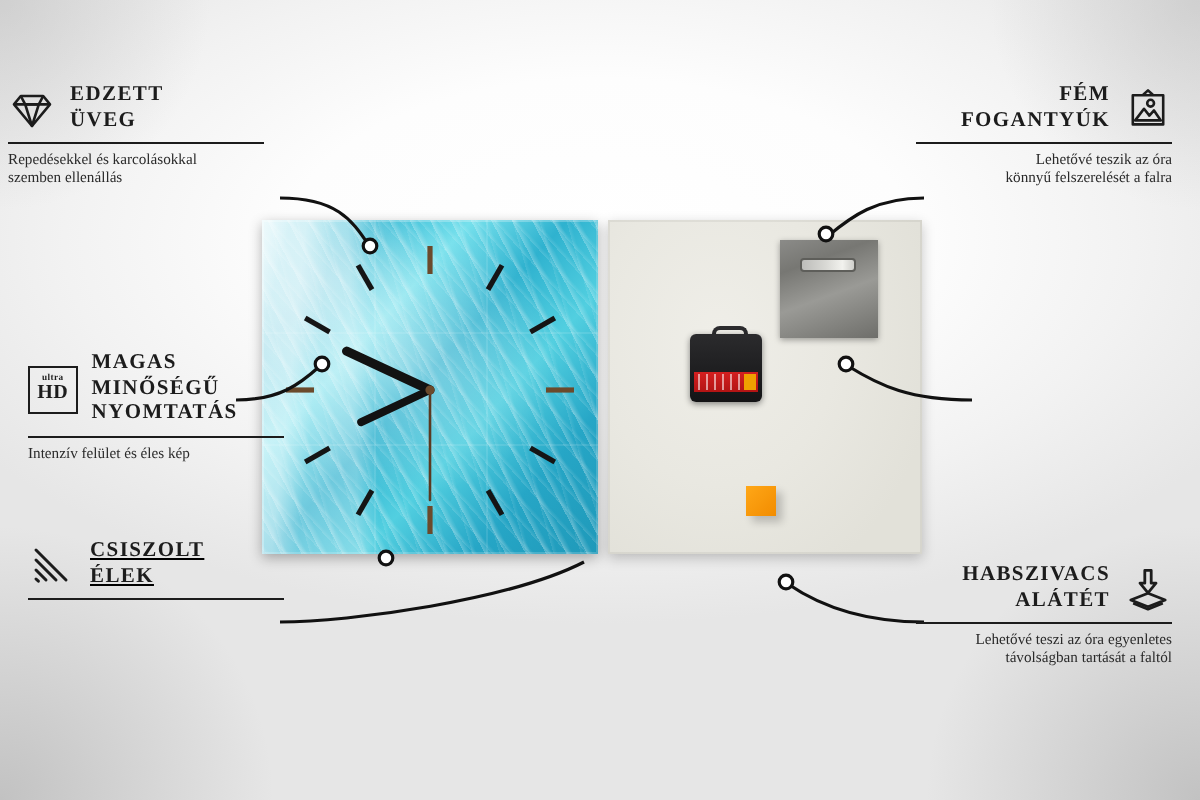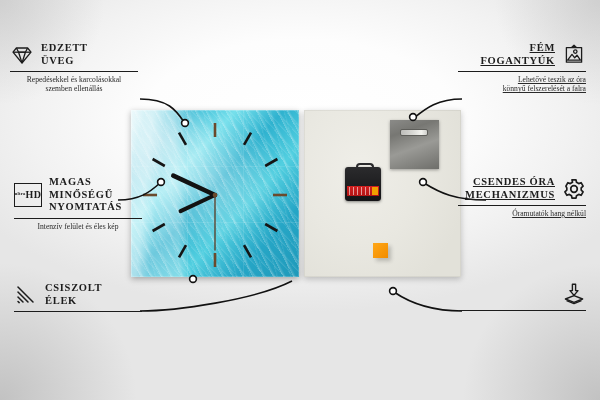--- a/index.html
+++ b/index.html
@@ -226,7 +226,7 @@
     </g>
   </svg>
 
-  <div class="label left" style="left:10px; top:42px; width:128px;">
+  <div class="label left" style="left:4px; top:42px; width:128px;">
     <div class="row">
       <svg class="ico" viewBox="0 0 24 24">
         <g fill="none" stroke="#1c1c1c" stroke-width="1.3" stroke-linejoin="round">

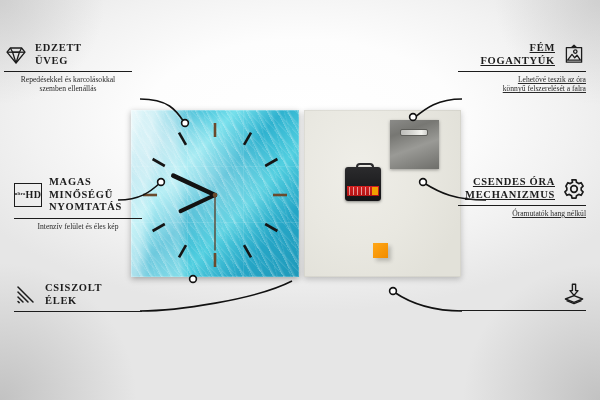--- a/index.html
+++ b/index.html
@@ -134,7 +134,7 @@
     white-space:pre-line;
     text-transform:uppercase;
   }
-  .label.right .title { text-align:right;text-decoration:underline; }
+  .label.right .title { text-align:right; }
   .rule { height:1px; background:#1c1c1c; margin:4px 0 3px 0; }
   .desc {
     font-family:"Liberation Serif", serif;

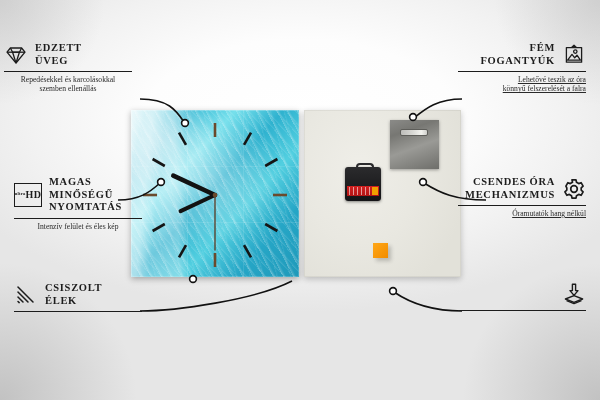--- a/index.html
+++ b/index.html
@@ -142,7 +142,6 @@
     line-height:9.4px;
     color:#2a2a2a;
     white-space:pre-line;
-    text-align:center;
   }
   .label.right .desc { text-align:right;text-decoration:underline; }
   .ico { flex:0 0 auto; width:24px; height:24px; display:block; }

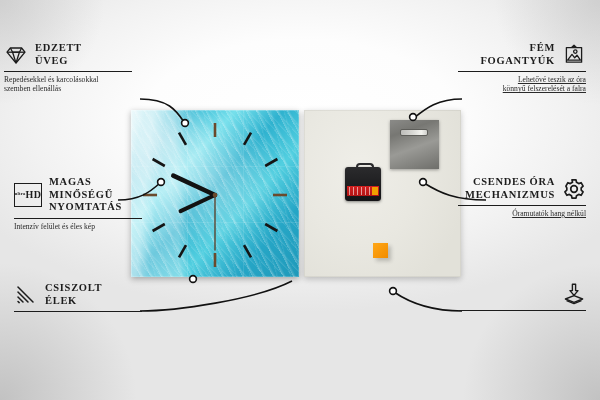--- a/index.html
+++ b/index.html
@@ -143,7 +143,7 @@
     color:#2a2a2a;
     white-space:pre-line;
   }
-  .label.right .desc { text-align:right;text-decoration:underline; }
+  .label.right .desc { text-align:right; }
   .ico { flex:0 0 auto; width:24px; height:24px; display:block; }
 
   .hdbox {

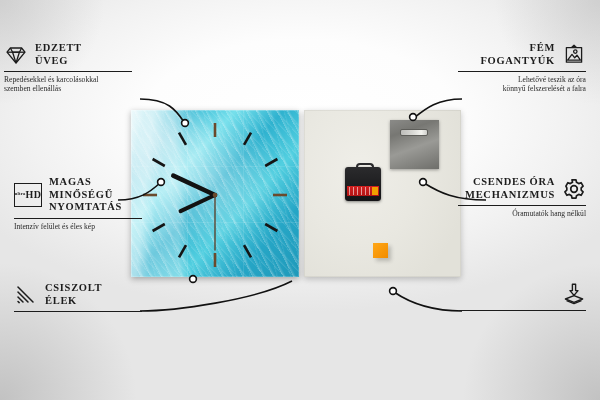--- a/index.html
+++ b/index.html
@@ -291,20 +291,6 @@
 könnyű felszerelését a falra</div>
   </div>
 
-  <div class="label right" style="left:458px; top:176px; width:128px;">
-    <div class="row">
-      <div class="title">CSENDES ÓRA
-MECHANIZMUS</div>
-      <svg class="ico" viewBox="0 0 24 24">
-        <g fill="none" stroke="#1c1c1c" stroke-width="1.7" stroke-linejoin="round">
-          <path d="M10 2.8 h4 l.5 2.5 2.2 1.3 2.4-.9 2 3.5-1.9 1.7v2.2l1.9 1.7-2 3.5-2.4-.9-2.2 1.3-.5 2.5h-4l-.5-2.5-2.2-1.3-2.4.9-2-3.5 1.9-1.7v-2.2L3.9 9.2l2-3.5 2.4.9 2.2-1.3z"></path>
-          <circle cx="12" cy="12" r="3.3"></circle>
-        </g>
-      </svg>
-    </div>
-    <div class="rule"></div>
-    <div class="desc">Óramutatók hang nélkül</div>
-  </div>
 
   <div class="label right" style="left:458px; top:282px; width:128px;">
     <div class="row">

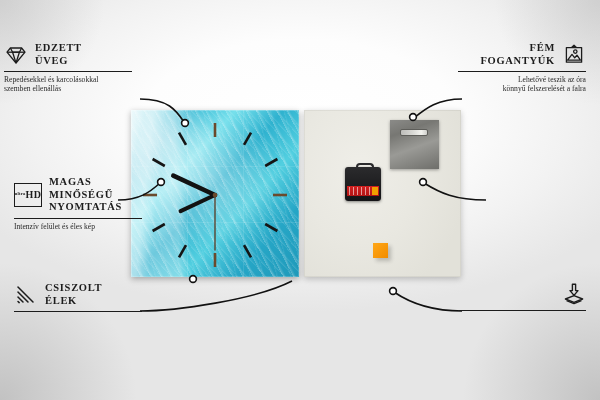--- a/index.html
+++ b/index.html
@@ -148,7 +148,7 @@
 
   .hdbox {
     width:26px; height:22px; border:1.4px solid #1c1c1c;
-    display:flex; align-items:center; justify-content:center;
+    display:flex; flex-direction:column; align-items:center; justify-content:center;
     line-height:1;
   }
   .hdbox .u { font-size:4.6px; font-weight:700; letter-spacing:.2px; color:#1c1c1c; }

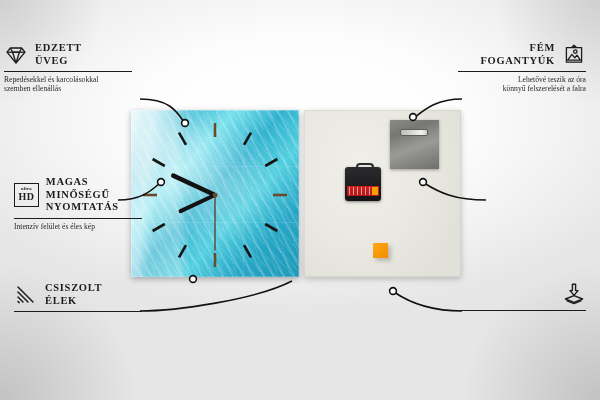--- a/index.html
+++ b/index.html
@@ -257,7 +257,7 @@
     <div class="desc">Intenzív felület és éles kép</div>
   </div>
 
-  <div class="label left" style="left:14px; top:282px; width:128px;">
+  <div class="label left" style="left:14px; top:270px; width:128px;text-decoration:underline;">
     <div class="row">
       <svg class="ico" viewBox="0 0 24 24">
         <g stroke="#1c1c1c" stroke-width="1.5" stroke-linecap="round">

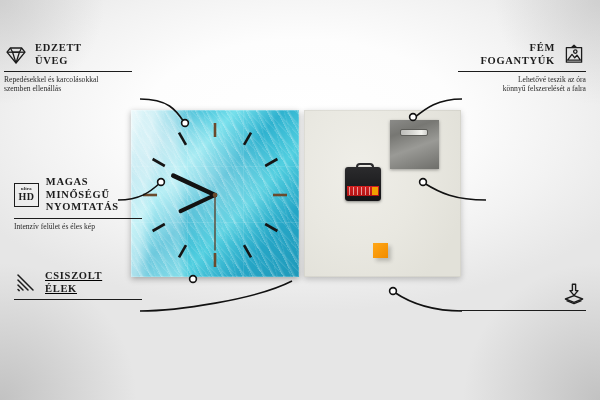--- a/index.html
+++ b/index.html
@@ -294,6 +294,8 @@
 
   <div class="label right" style="left:458px; top:282px; width:128px;">
     <div class="row">
+      <div class="title">HABSZIVACS
+ALÁTÉT</div>
       <svg class="ico" viewBox="0 0 24 24">
         <g fill="none" stroke="#1c1c1c" stroke-width="1.4" stroke-linejoin="round">
           <path d="M10.4 2.2 h3.2 v6.4 h2.4 L12 13.4 L8 8.6 h2.4 z"></path>

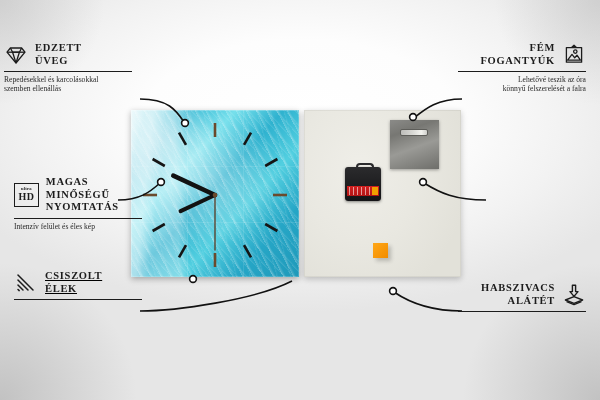--- a/index.html
+++ b/index.html
@@ -305,6 +305,8 @@
       </svg>
     </div>
     <div class="rule"></div>
+    <div class="desc">Lehetővé teszi az óra egyenletes
+távolságban tartását a faltól</div>
   </div>
 
 </div>

